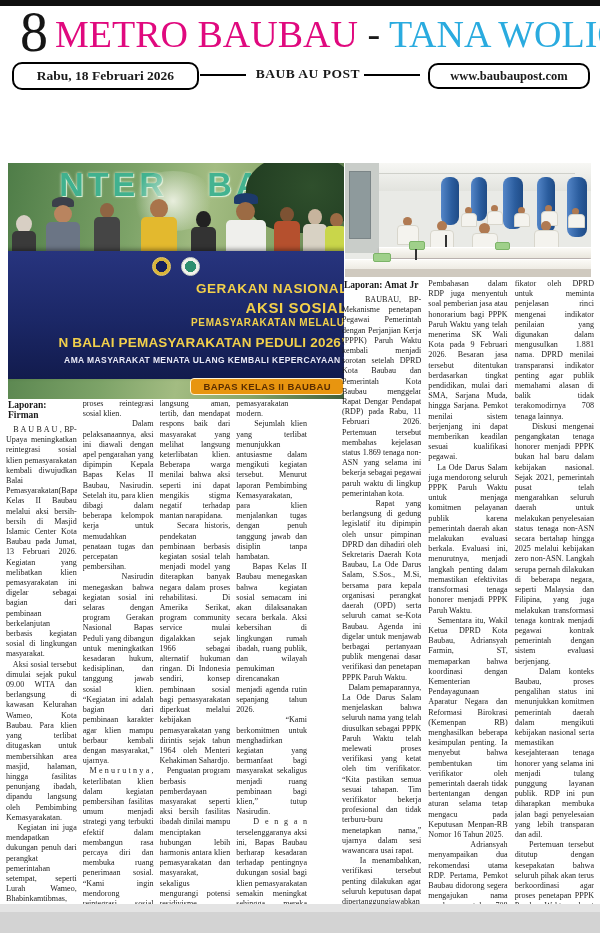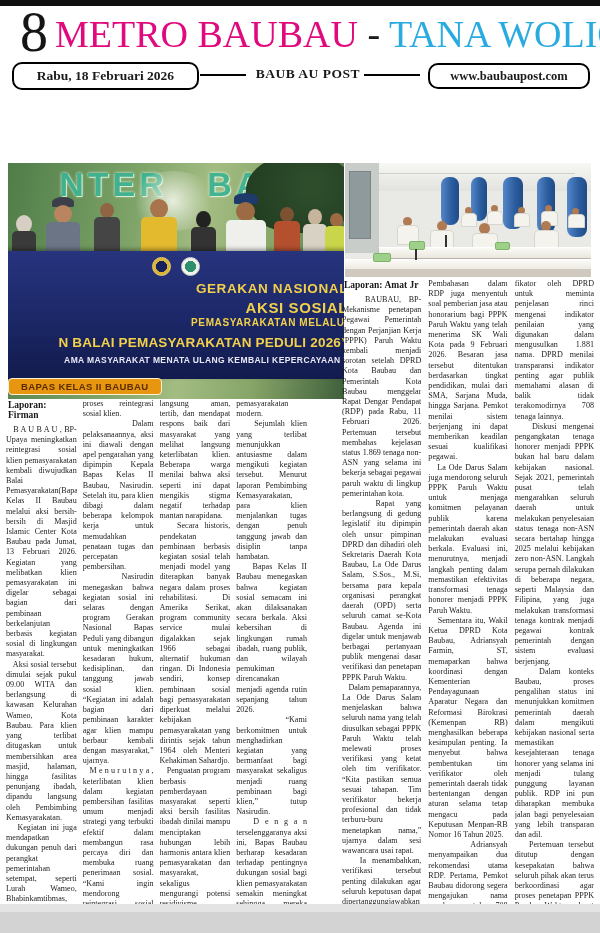--- a/index.html
+++ b/index.html
@@ -56,7 +56,7 @@
   .bl3{top:66px;font-size:10px;}
   .bl4{top:84px;font-size:13.5px;letter-spacing:.2px;white-space:nowrap;}
   .bl5{top:104px;font-size:8.5px;color:#e9e9f6;letter-spacing:.4px;font-weight:bold;}
-  .badge{position:absolute;left:0;right:0;bottom:4px;text-align:left;margin-top:26px;}
+  .badge{position:absolute;left:0;right:0;bottom:4px;text-align:right;margin-top:26px;}
   .badge span{display:inline-block;background:#e8950f;border:1px solid #fff3d6;border-radius:4px;
               padding:2px 12px;color:#5a2d00;font-family:"Liberation Sans",sans-serif;font-weight:bold;font-size:9.5px;letter-spacing:.4px;}
 

